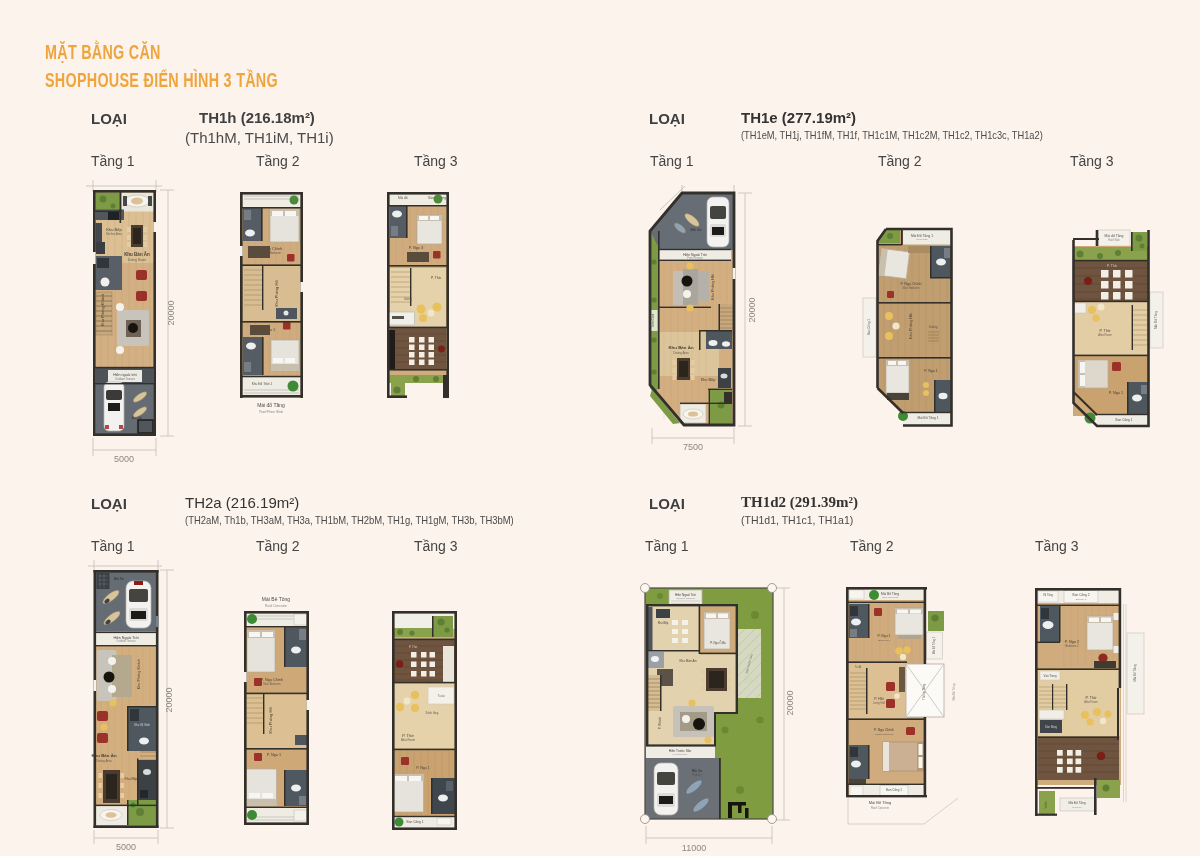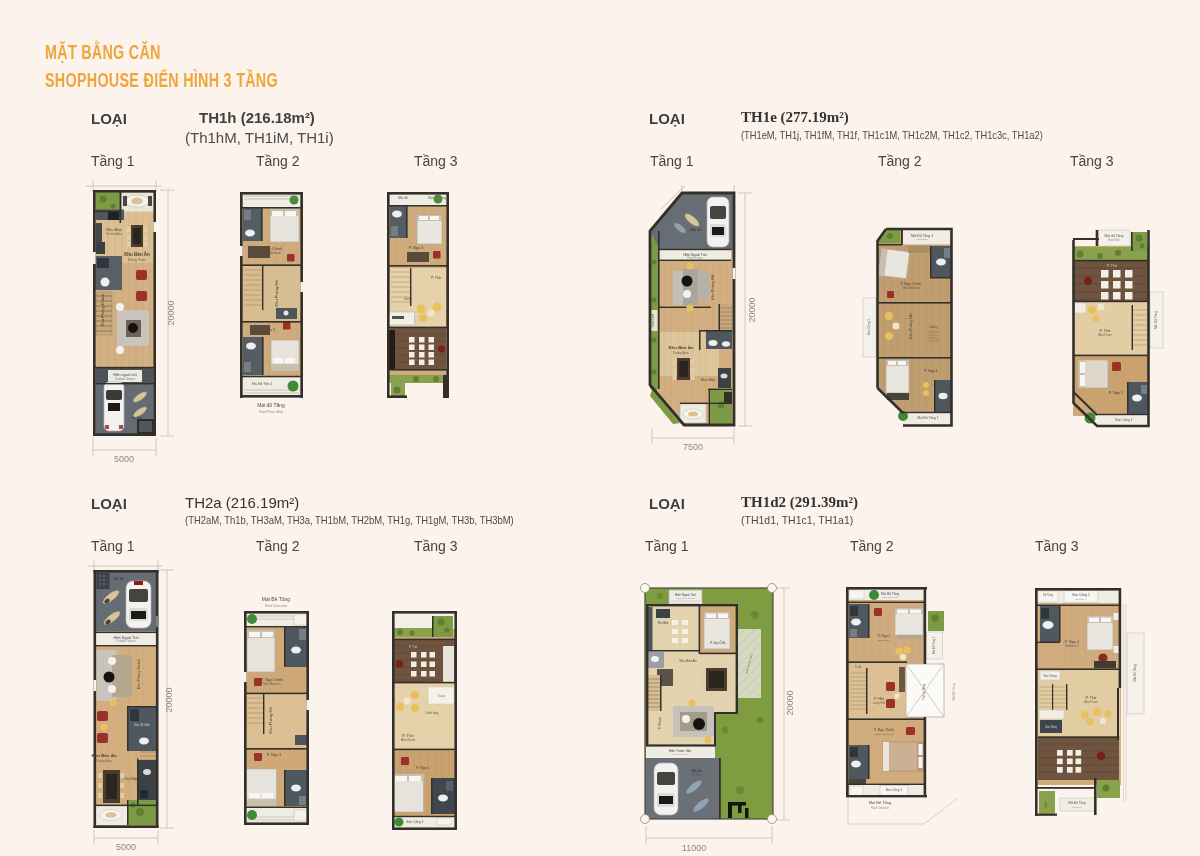--- a/index.html
+++ b/index.html
@@ -16,7 +16,7 @@
 <div class="abs" style="left:185px;top:129px;color:#4a4a4a;font-size:15px;">(Th1hM, TH1iM, TH1i)</div>
 
 <div class="abs" style="left:649px;top:110px;color:#3e3e3e;font-size:15px;font-weight:bold;">LOẠI</div>
-<div class="abs" style="left:741px;top:109px;color:#333;font-size:15px;font-weight:bold;font-family:Liberation Serif, serif;">TH1e (277.19m²)</div>
+<div class="abs" style="left:741px;top:109px;color:#333;font-size:15px;font-weight:bold;">TH1e (277.19m²)</div>
 <div class="abs" style="left:741px;top:129px;color:#4a4a4a;font-size:10.5px;transform:scaleX(0.885);transform-origin:left top;">(TH1eM, TH1j, TH1fM, TH1f, TH1c1M, TH1c2M, TH1c2, TH1c3c, TH1a2)</div>
 
 <div class="abs" style="left:91px;top:495px;color:#3e3e3e;font-size:15px;font-weight:bold;">LOẠI</div>

